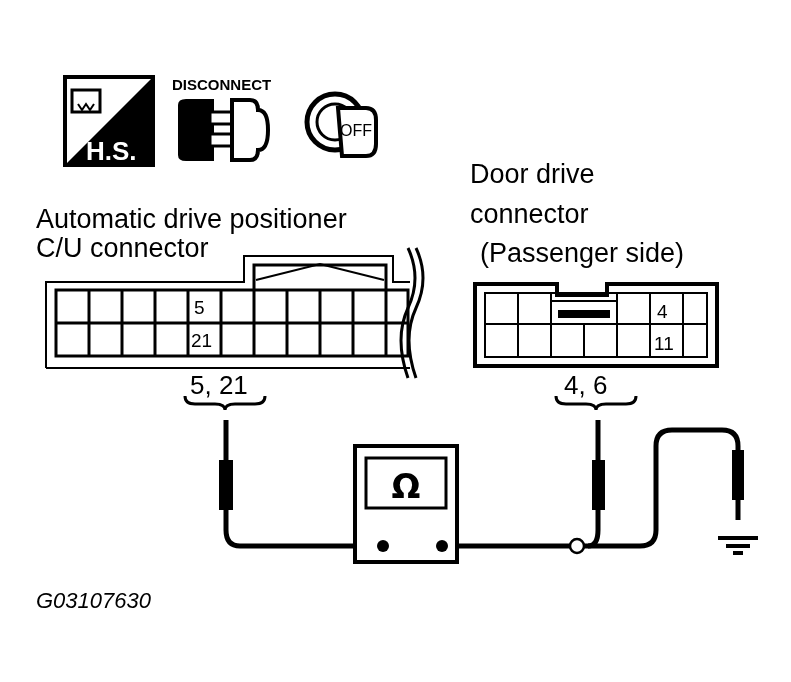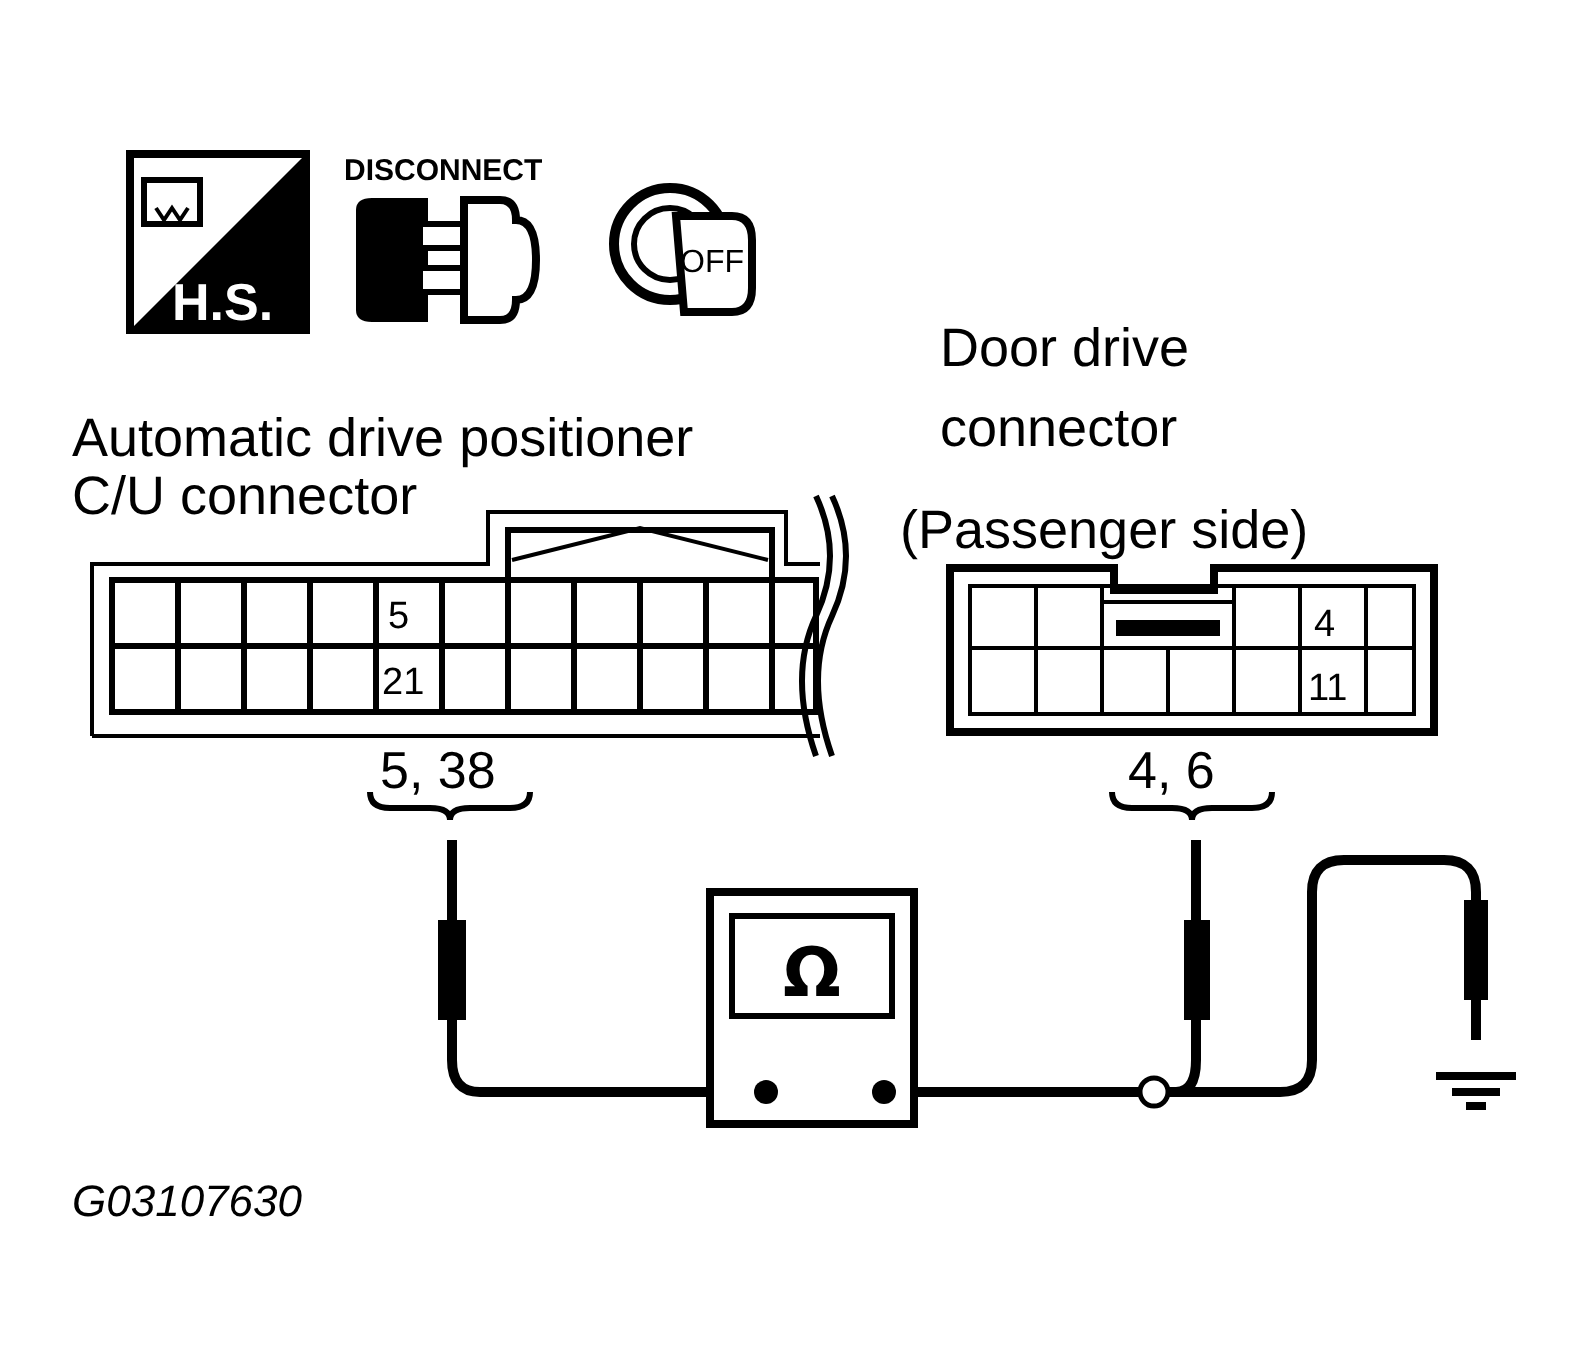--- a/index.html
+++ b/index.html
@@ -113,7 +113,7 @@
 <div class="abs label" style="left:36px;top:210px;margin-top:19px;">C/U connector</div>
 <div class="abs label" style="left:470px;top:155px;">Door drive</div>
 <div class="abs label" style="left:470px;top:195px;">connector</div>
-<div class="abs label" style="left:450px;top:234px;margin-top:12px;">(Passenger side)</div>
+<div class="abs label" style="left:480px;top:234px;">(Passenger side)</div>
 <div class="abs label" style="left:190px;top:366px;font-size:26px;">5, 38</div>
 <div class="abs label" style="left:564px;top:366px;font-size:26px;">4, 6</div>
 <div class="abs label small" style="left:36px;top:582px;">G03107630</div>

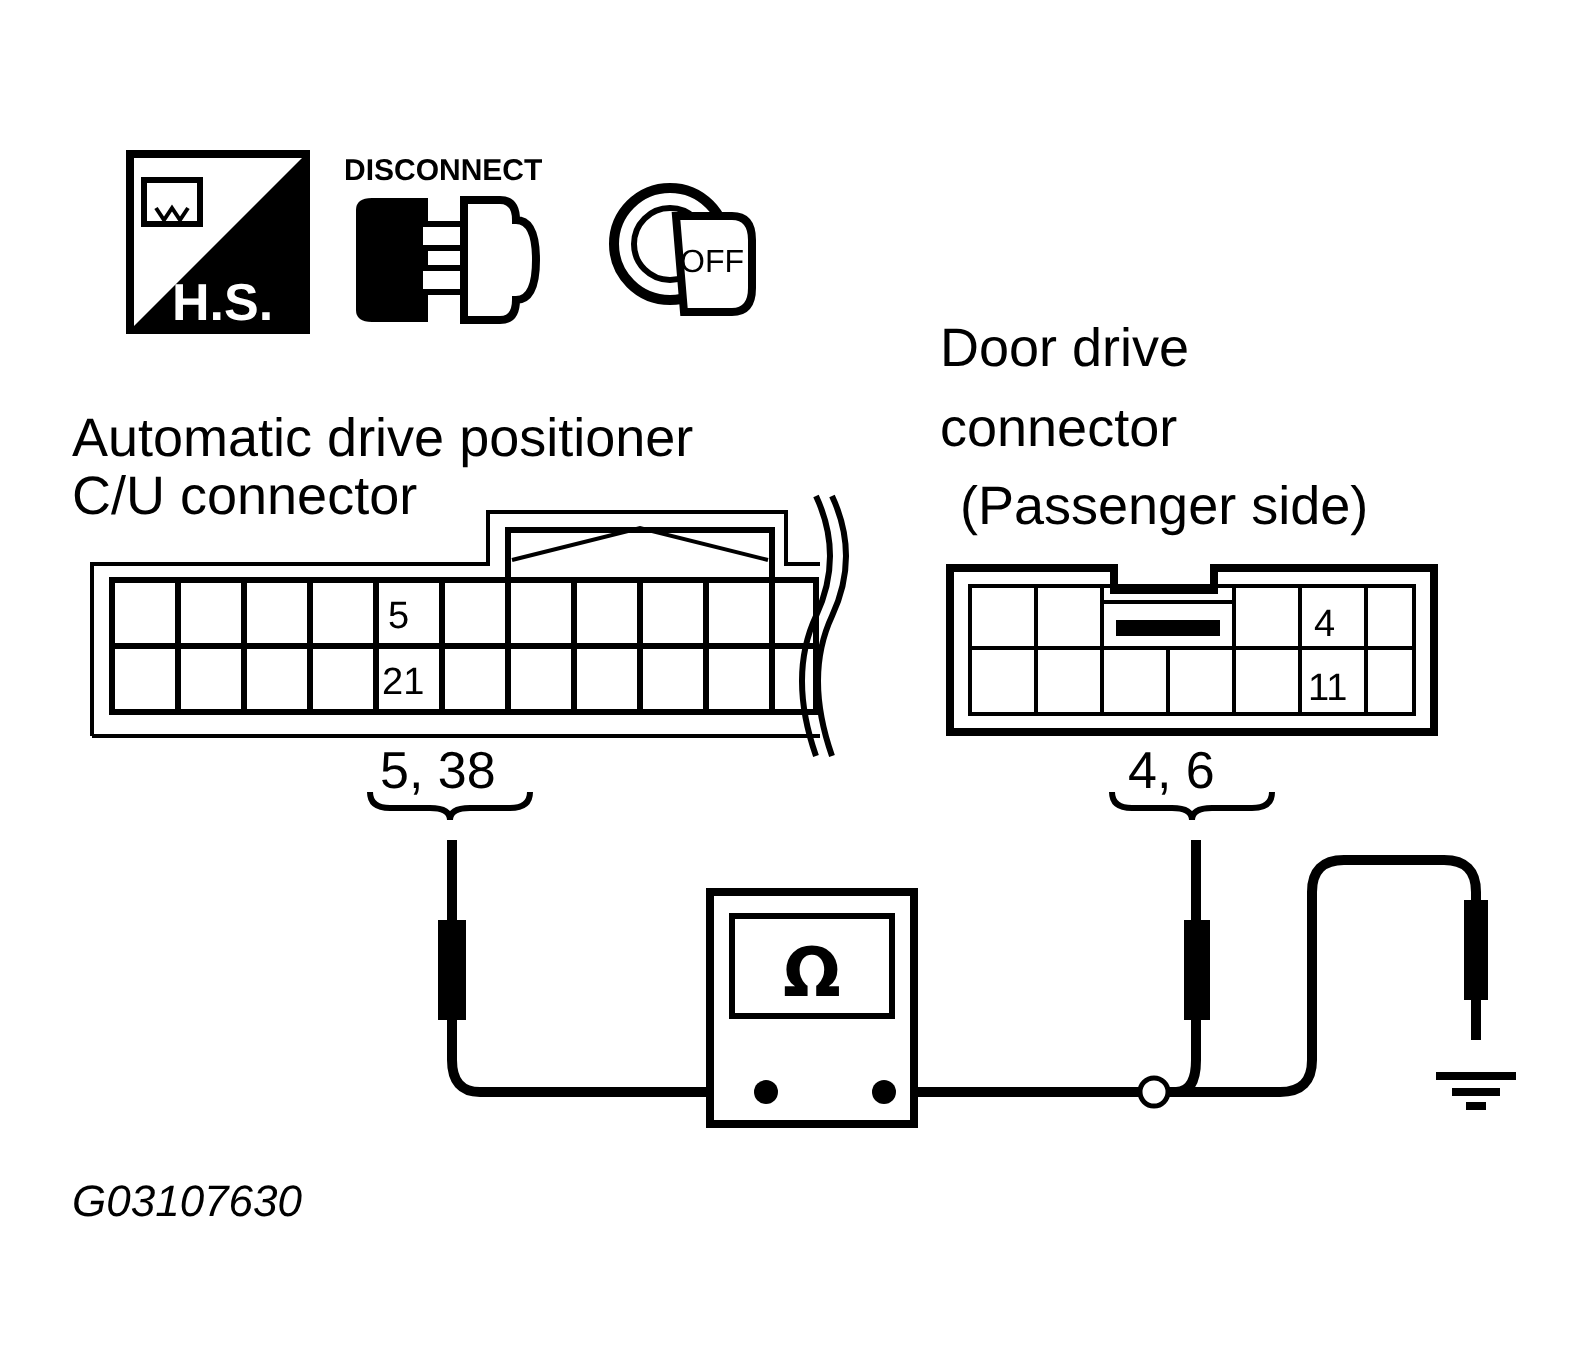--- a/index.html
+++ b/index.html
@@ -114,7 +114,7 @@
 <div class="abs label" style="left:470px;top:155px;">Door drive</div>
 <div class="abs label" style="left:470px;top:195px;">connector</div>
 <div class="abs label" style="left:480px;top:234px;">(Passenger side)</div>
-<div class="abs label" style="left:190px;top:366px;font-size:26px;">5, 38</div>
+<div class="abs label" style="left:190px;top:366px;font-size:26px;">5, 21</div>
 <div class="abs label" style="left:564px;top:366px;font-size:26px;">4, 6</div>
 <div class="abs label small" style="left:36px;top:582px;">G03107630</div>
 

